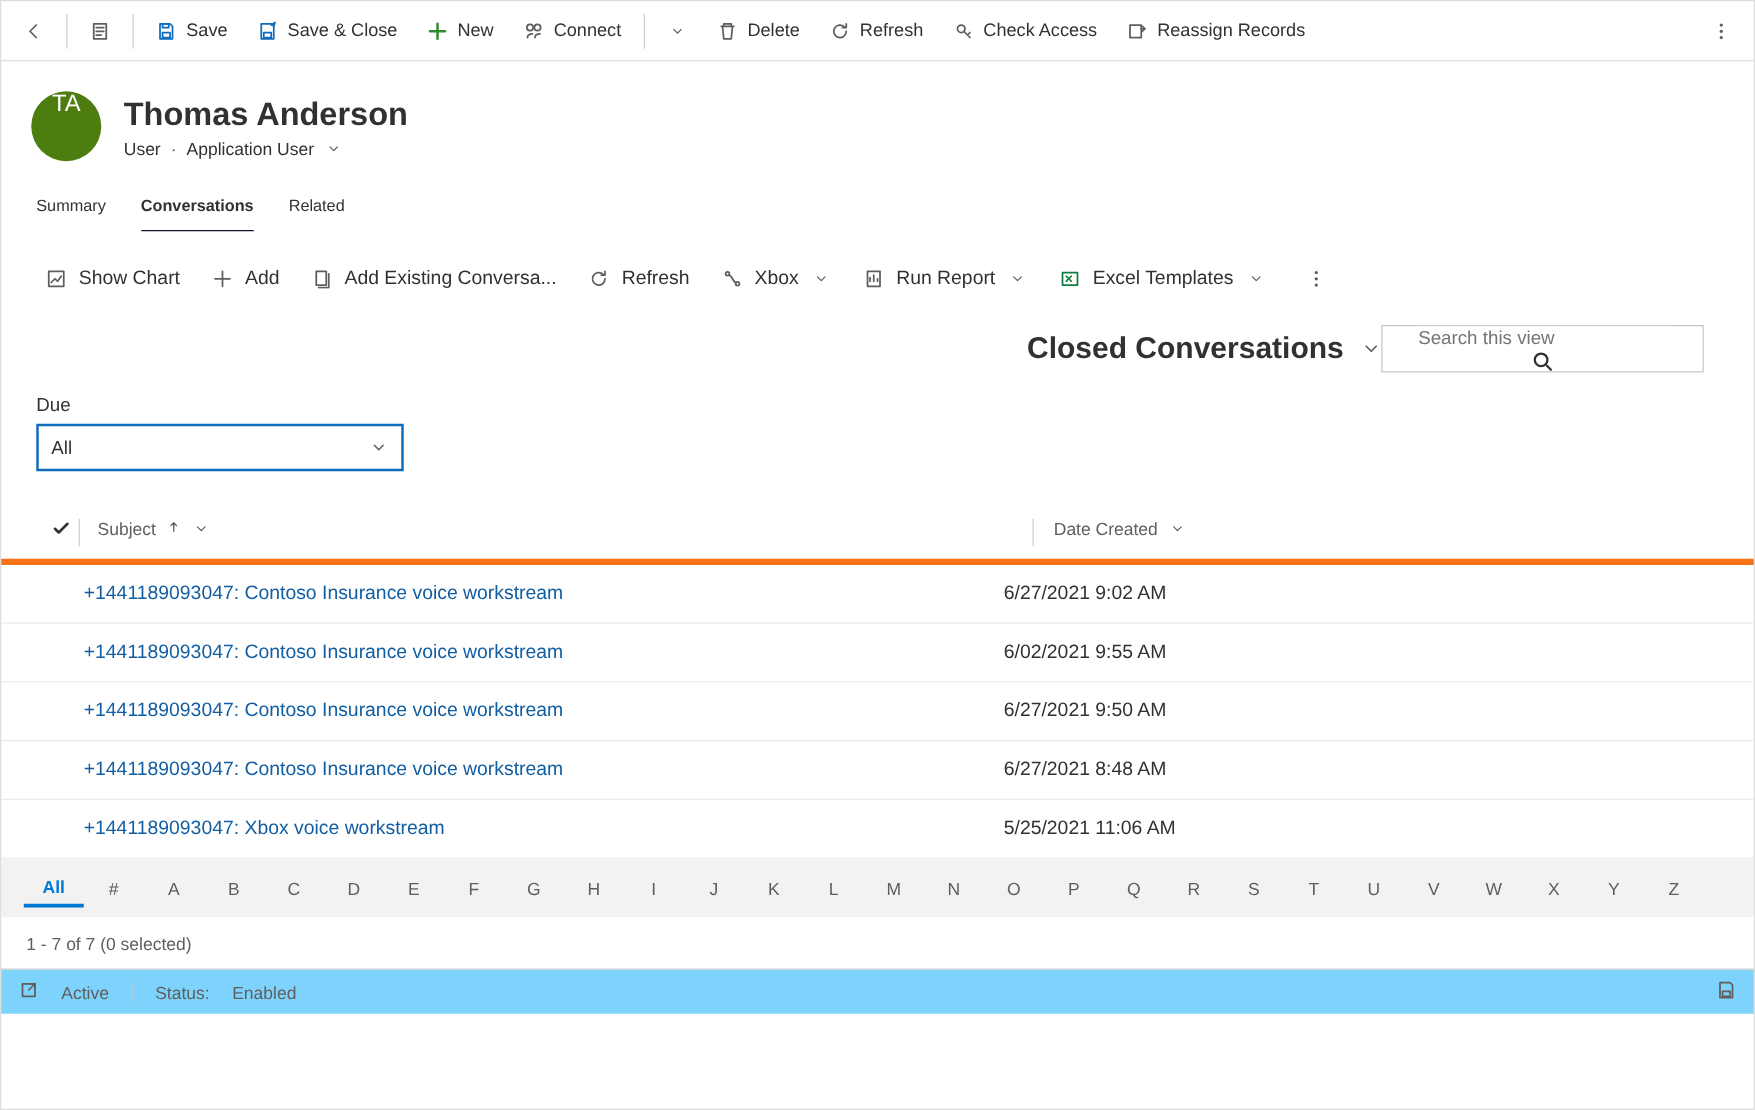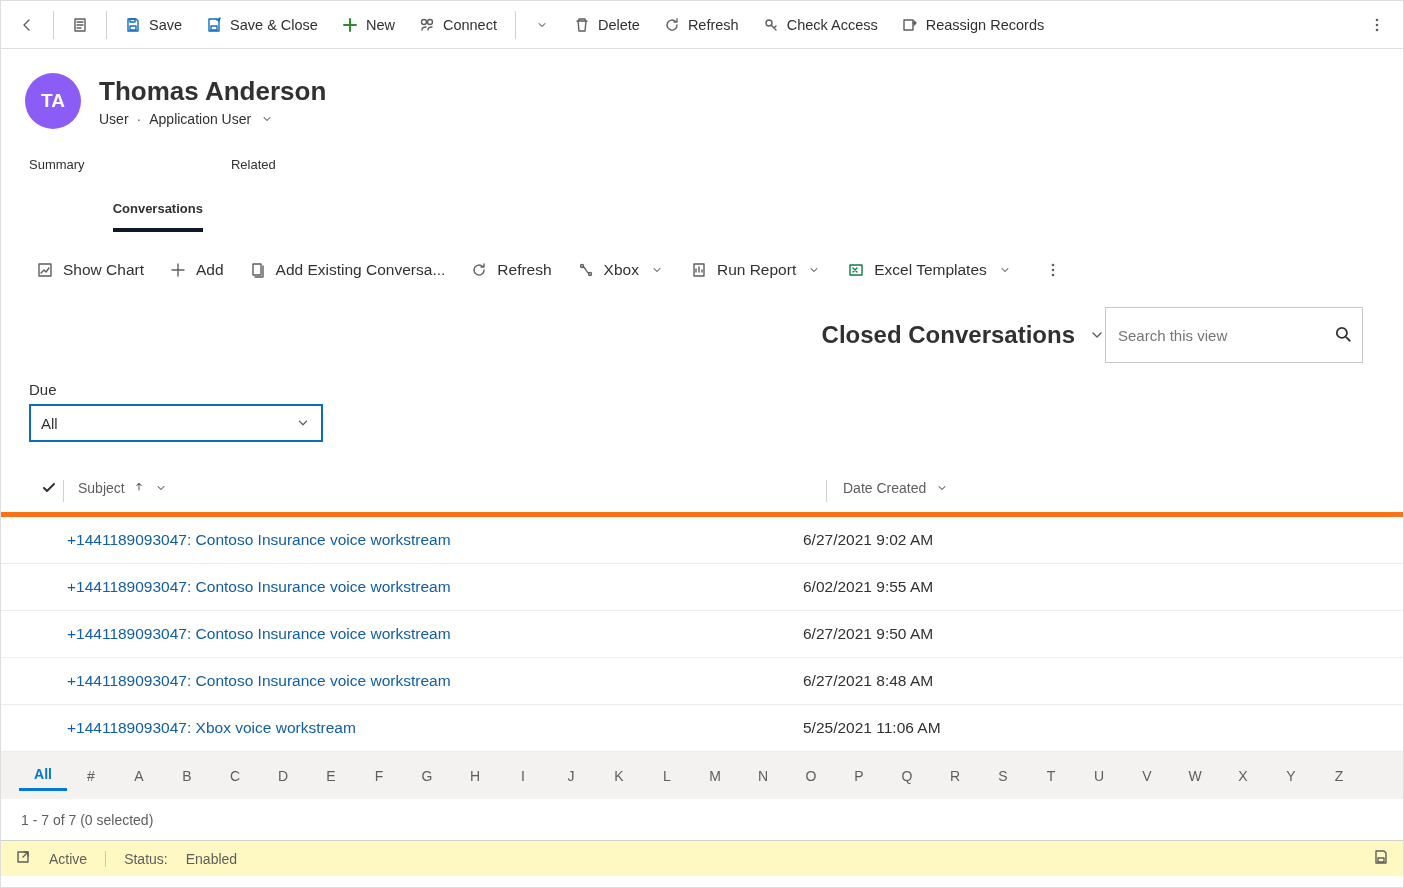--- a/index.html
+++ b/index.html
@@ -43,9 +43,9 @@
   }
   .avatar {
     width: 56px; height:56px; border-radius:50%;
-    background:#8b5cf6; color:#fff;
-    display:flex; align-items:center; justify-content:center;
-    font-size:19px; font-weight:700;
+    background:#4d7c0f; color:#fff;
+    display:flex; align-items:flex-start; justify-content:center;
+    font-size:19px; font-weight:400;
   }
   .title-block .name { font-size:26px; font-weight:600; }
   .title-block .sub { font-size:14px; color:#323130; display:flex; align-items:center; gap:8px; margin-top:4px;}

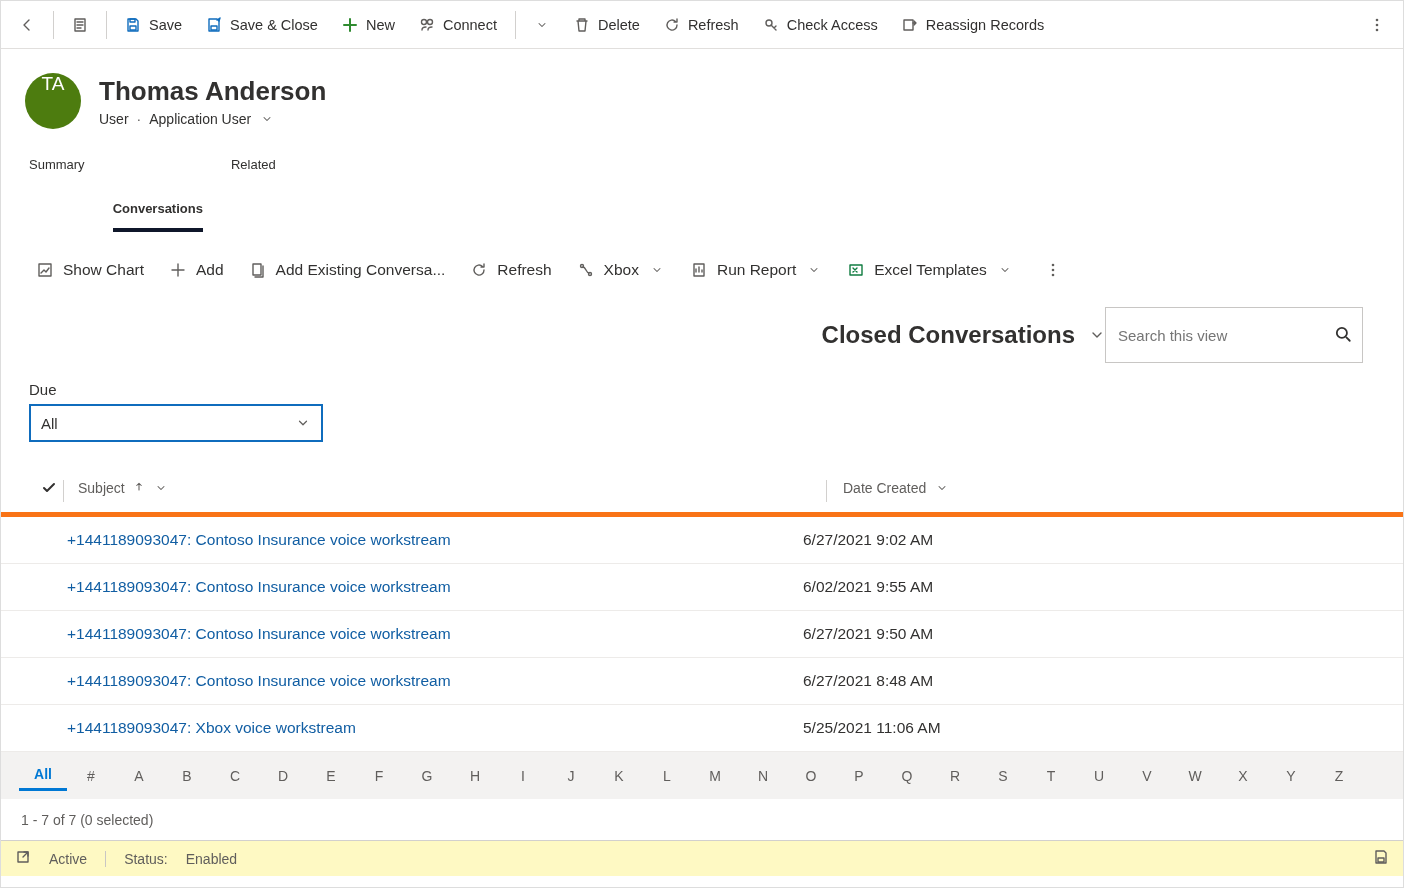--- a/index.html
+++ b/index.html
@@ -57,7 +57,7 @@
     border-bottom: 1px solid #fff;
   }
   .tab { font-size:13px; padding: 6px 0 12px 0; cursor:pointer; }
-  .tab.active { font-weight:600; border-bottom: 4px solid #0f172a; margin-top: 44px; }
+  .tab.active { font-weight:600; border-bottom: 1px solid #0f172a; }
 
   
   .subbar {

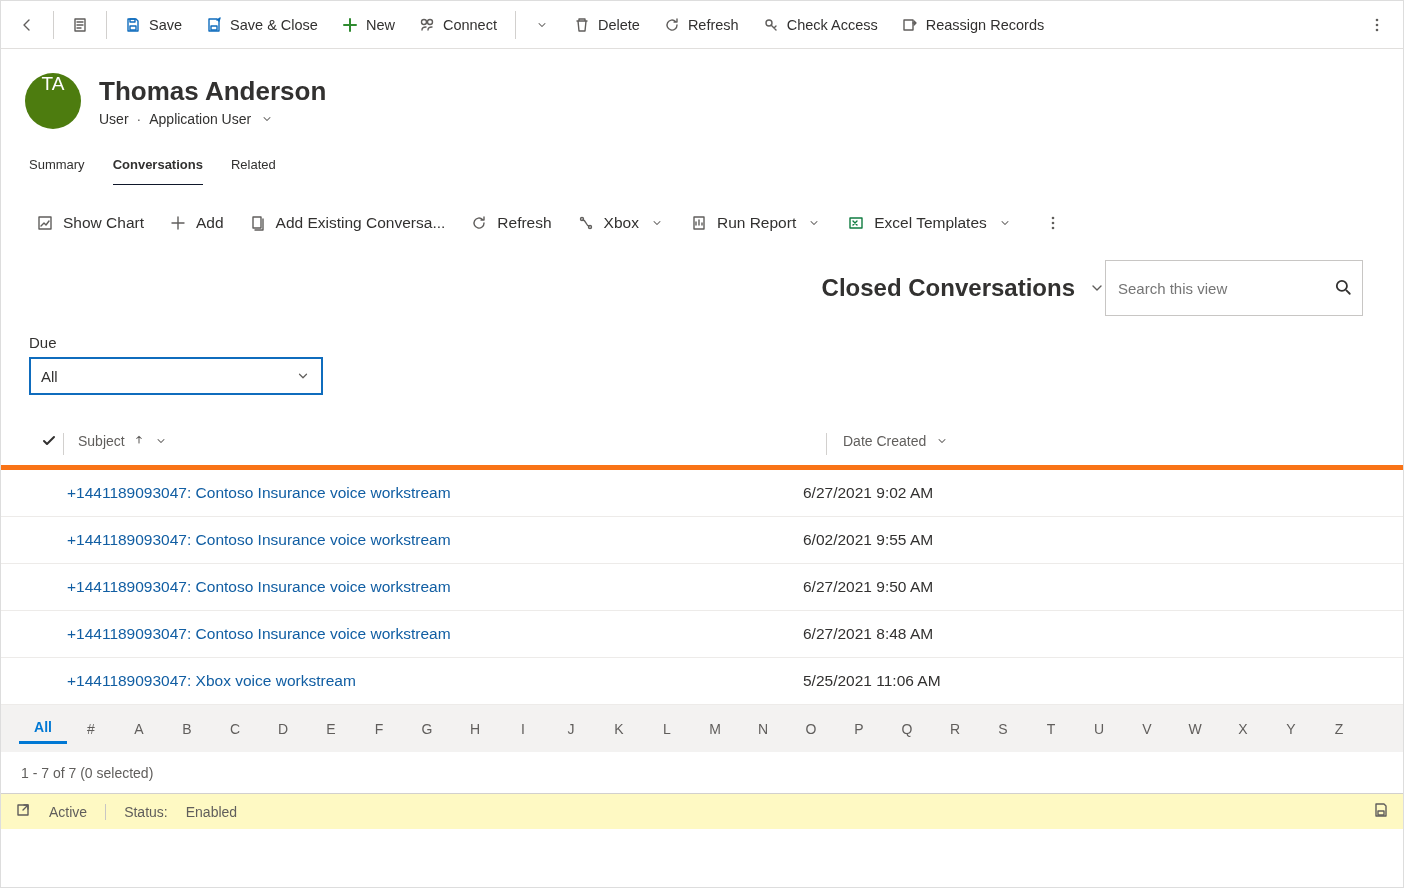--- a/index.html
+++ b/index.html
@@ -74,8 +74,9 @@
   .viewname { display:flex; align-items:center; gap:14px; font-size:24px; font-weight:600; }
   .searchbox {
     display:flex; align-items:center;
-    border:1px solid #c8c6c4; width:258px; height:56px;
+    border:1px solid #c8c6c4; width:258px; height:38px;
     padding: 0 10px;
+    flex-direction: column;
   }
   .searchbox input { flex:1; border:none; outline:none; font-size:15px; }
 

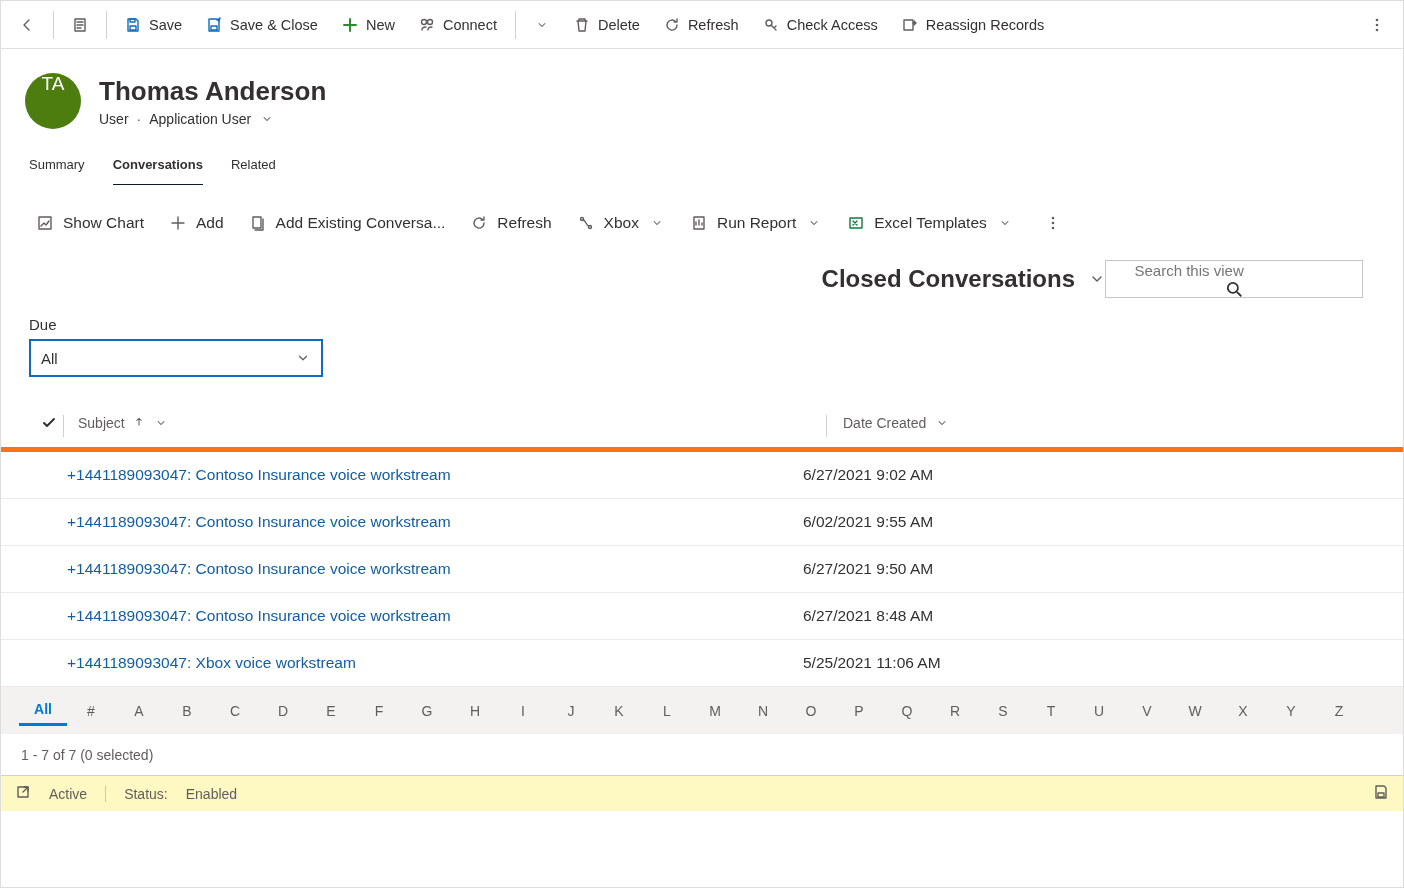--- a/index.html
+++ b/index.html
@@ -135,7 +135,7 @@
   
   .statusbar {
     display:flex; align-items:center; gap:18px;
-    background:#fef9c3;
+    background:#7dd3fc;
     padding:8px 14px;
     font-size:14px;
     color:#605e5c;

